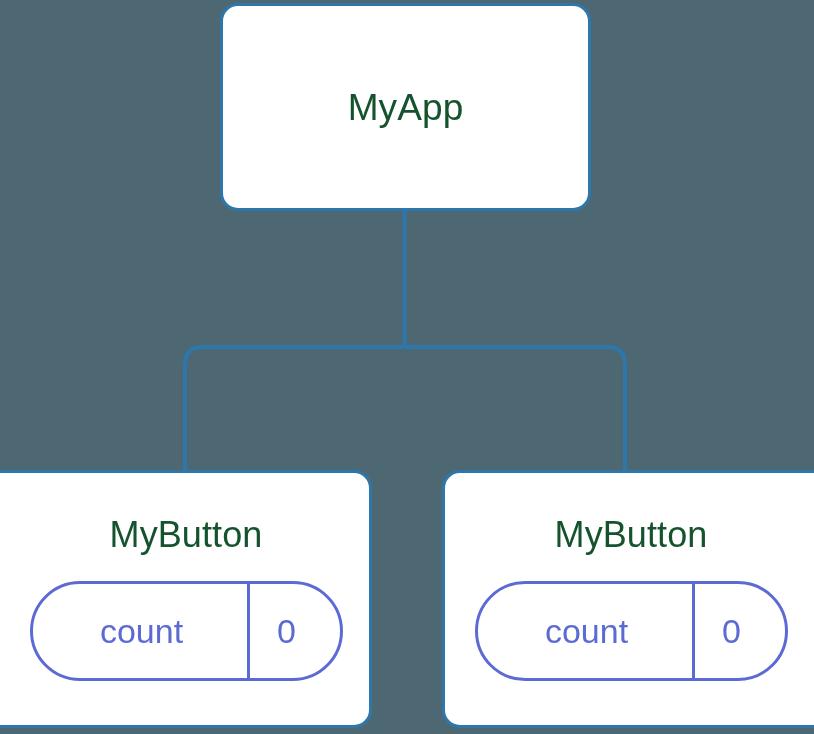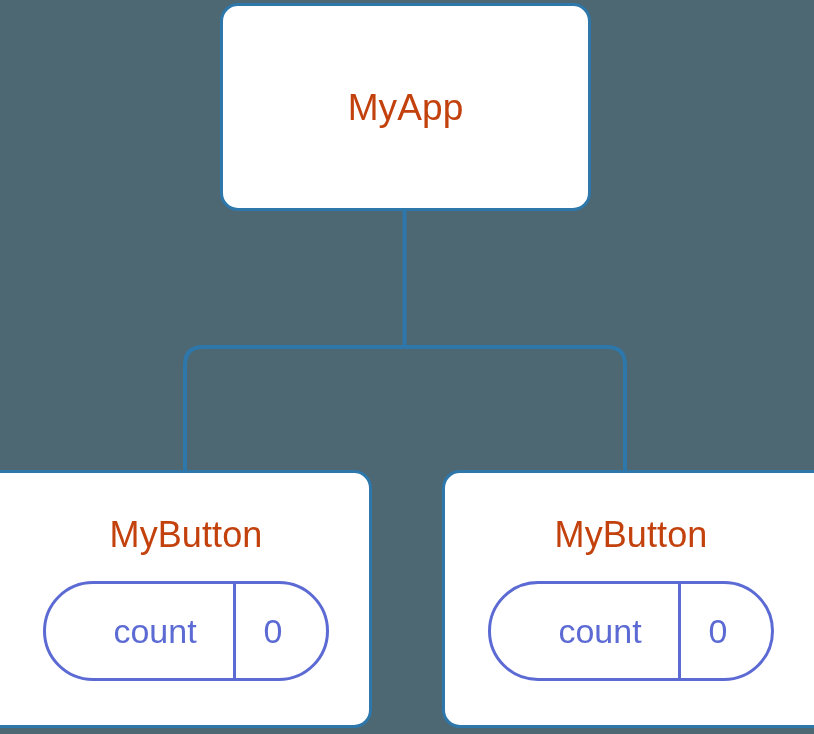--- a/index.html
+++ b/index.html
@@ -73,7 +73,7 @@
   }
 
   .node-title {
-    color: #c2410c;
+    color: #14532d;
     font-size: 36px;
     font-weight: 400;
     letter-spacing: 0.1px;

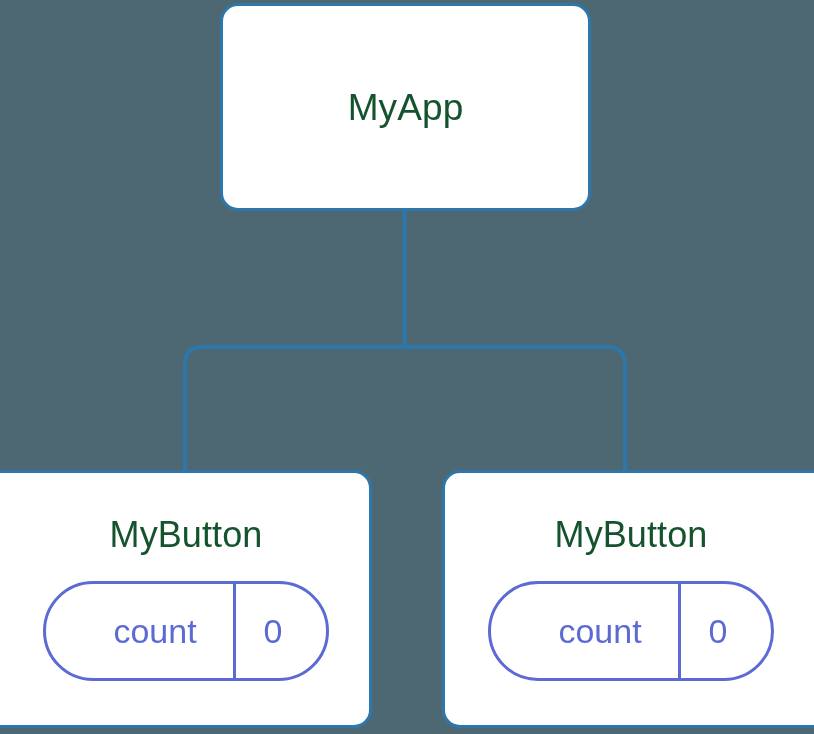--- a/index.html
+++ b/index.html
@@ -111,7 +111,7 @@
     display: flex;
     align-items: center;
     justify-content: center;
-    padding: 0 13px 0 44px;
+    padding: 0 40px 0 44px;
     min-width: 130px;
     color: #5c6ad4;
     font-size: 34px;

